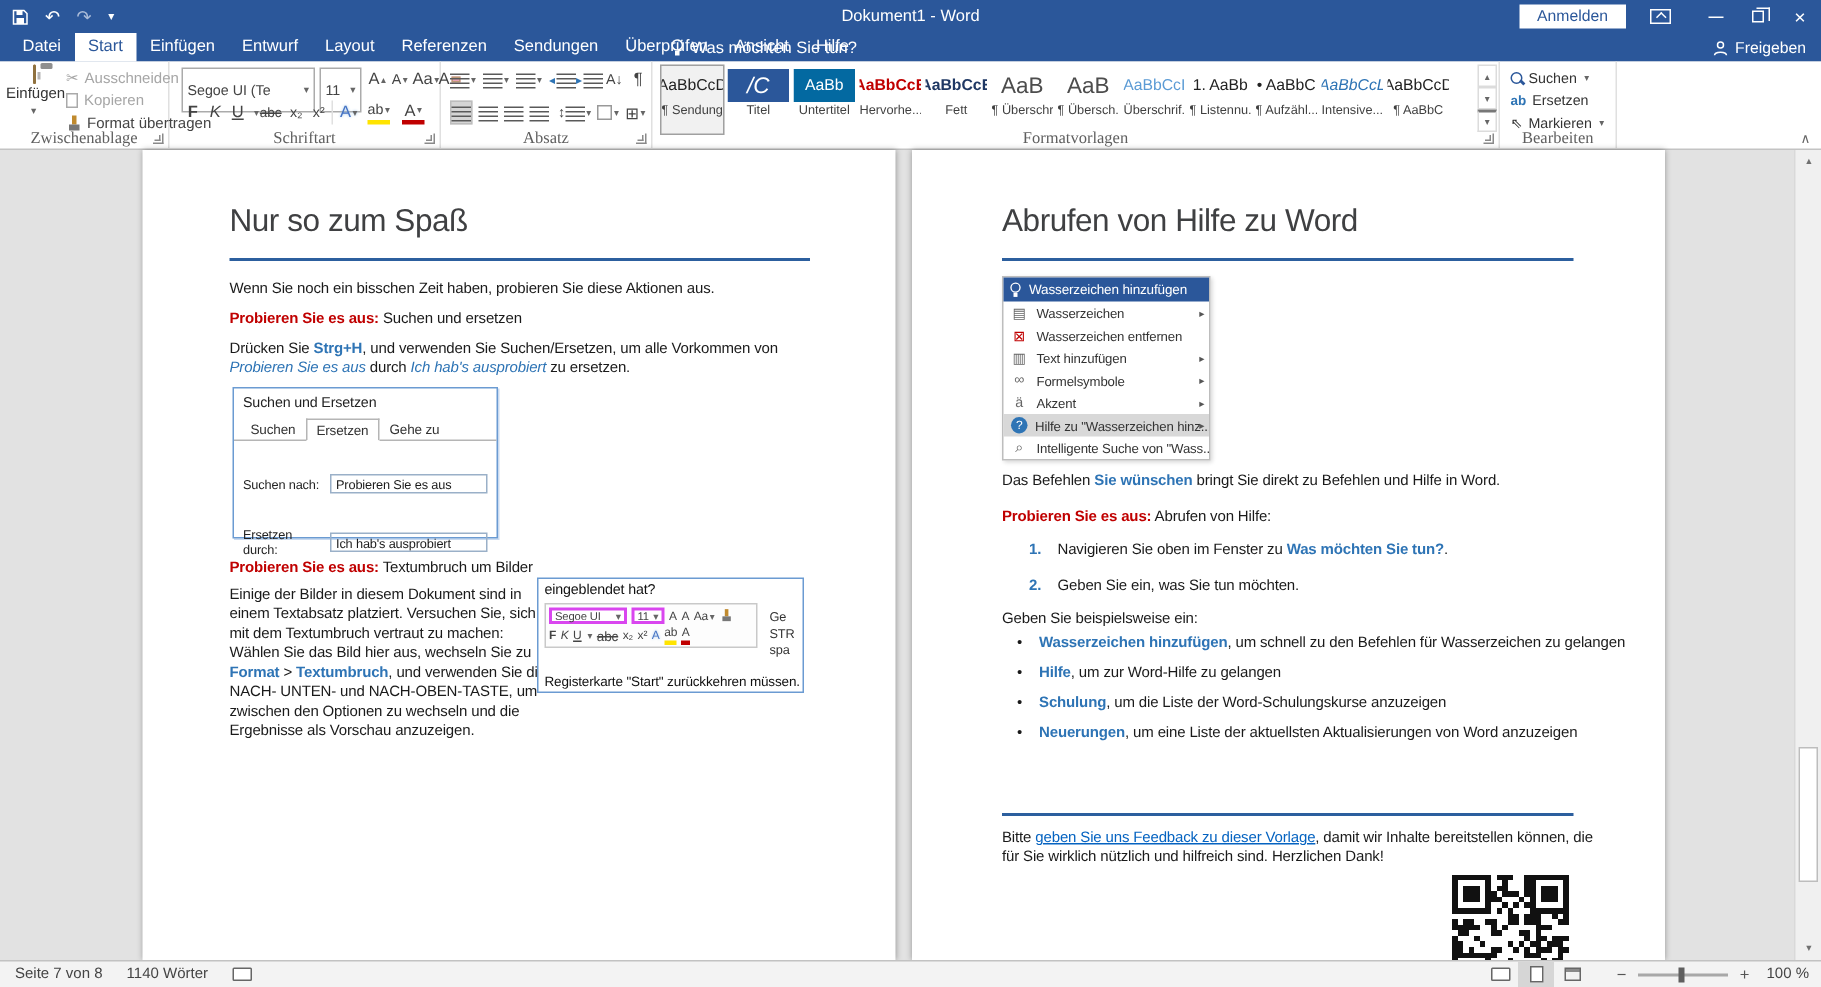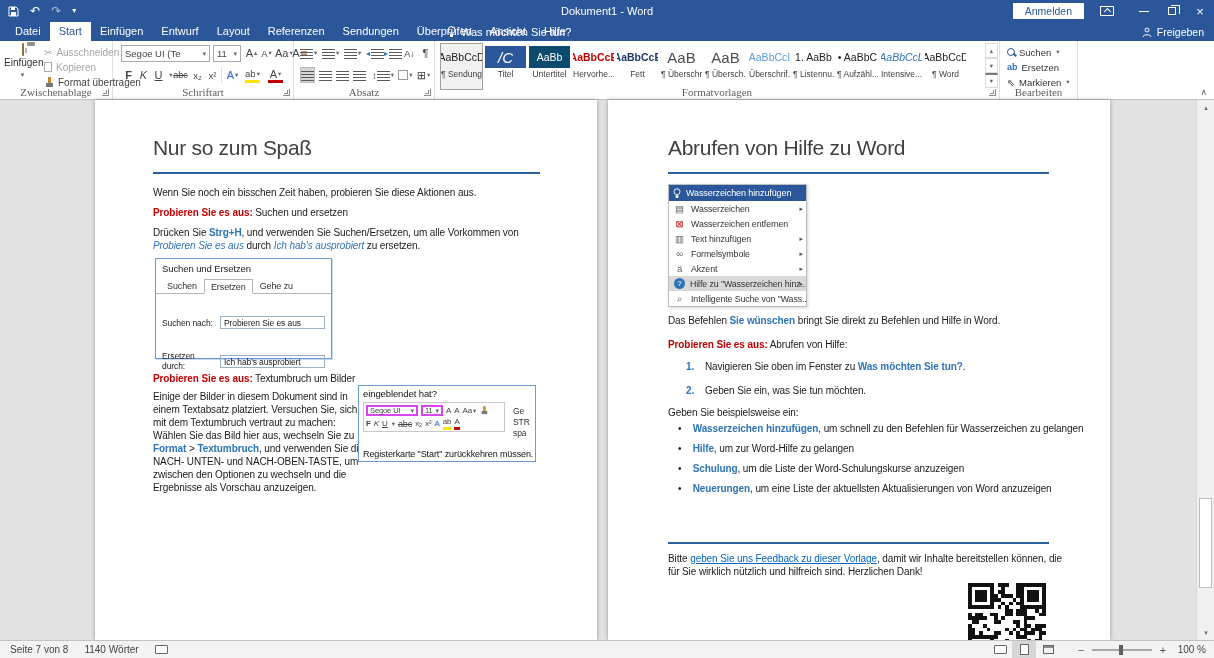--- a/index.html
+++ b/index.html
@@ -51,7 +51,7 @@
   .i-painter:after{content:"";position:absolute;left:2px;top:6px;width:7px;height:4px;background:#777;}
 
   .g-font{left:113px;width:181px;}
-  .selbox{position:absolute;height:17px;border:1px solid #ababab;display:flex;align-items:center;justify-content:space-between;padding:0 3px;font-size:9.5px;background:#fff;}
+  .selbox{position:absolute;height:30px;border:1px solid #ababab;display:flex;align-items:center;justify-content:space-between;padding:0 3px;font-size:9.5px;background:#fff;}
   .fname{left:8px;top:4px;width:89px;}
   .fsize{left:100px;top:4px;width:28px;}
   .car{font-size:7px;color:#666;}

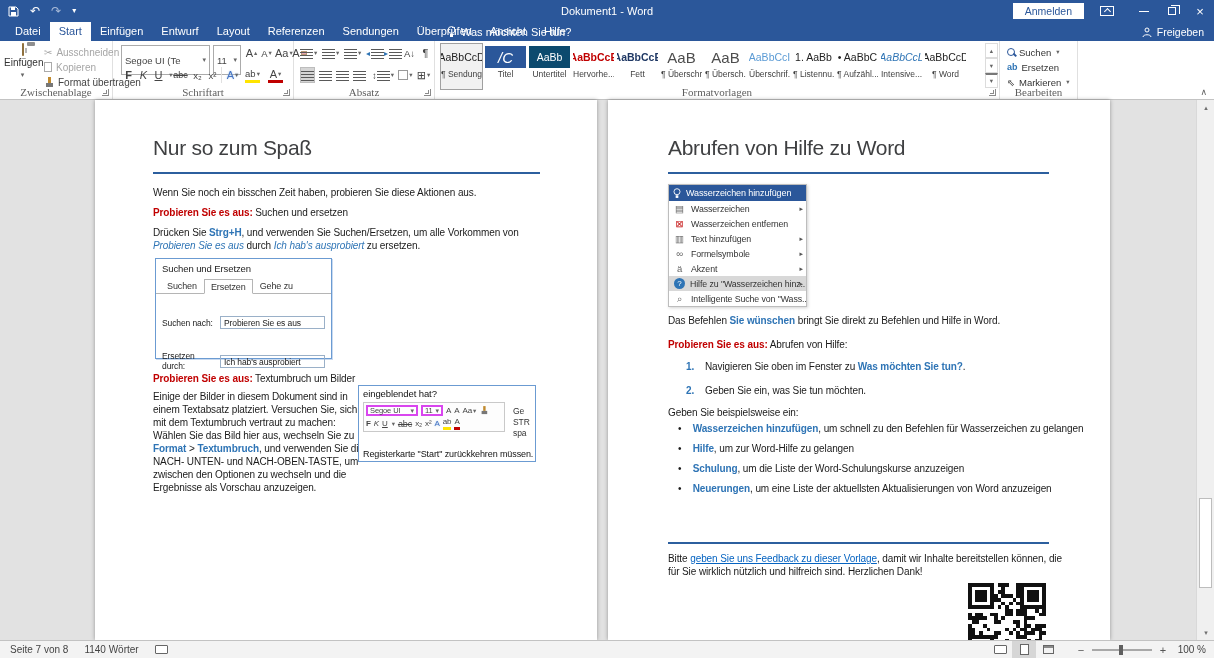--- a/index.html
+++ b/index.html
@@ -79,7 +79,7 @@
   .samp{height:22px;display:flex;align-items:center;justify-content:center;font-size:10.5px;color:#222;white-space:nowrap;overflow:hidden;}
   .slab{font-size:8.5px;color:#3f3f3f;margin-top:3px;white-space:nowrap;overflow:hidden;}
   .s-title{background:#2b579a;color:#fff;font-size:15px;font-style:italic;}
-  .s-subtitle{background:#0c4a6e;color:#fff;}
+  .s-subtitle{background:#0369a1;color:#fff;}
   .s-red{color:#c00000;font-weight:bold;}
   .s-navy{color:#1f3864;font-weight:bold;}
   .s-h{font-size:15px;color:#4d4d4d;}

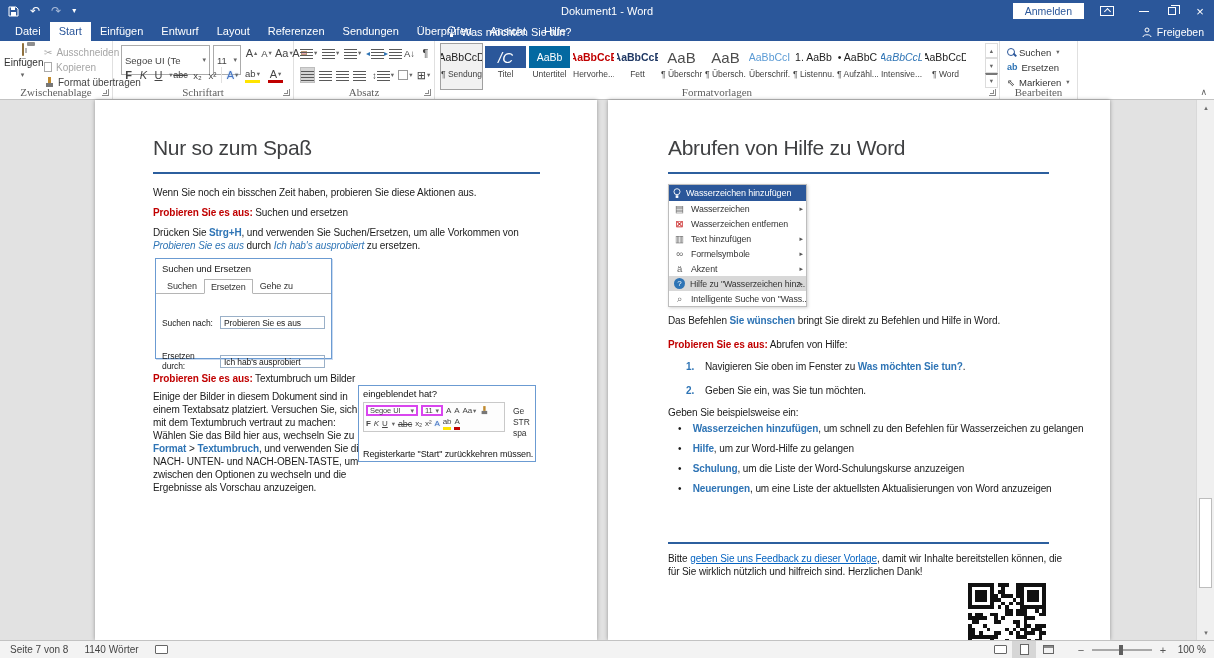--- a/index.html
+++ b/index.html
@@ -424,7 +424,7 @@
 
           <span class="sitem">
             <span class="samp">AaBbCcD</span>
-            <span class="slab">¶ Word</span>
+            <span class="slab">¶ AaBbC</span>
           </span>
         </div>
       <div class="gscroll">

